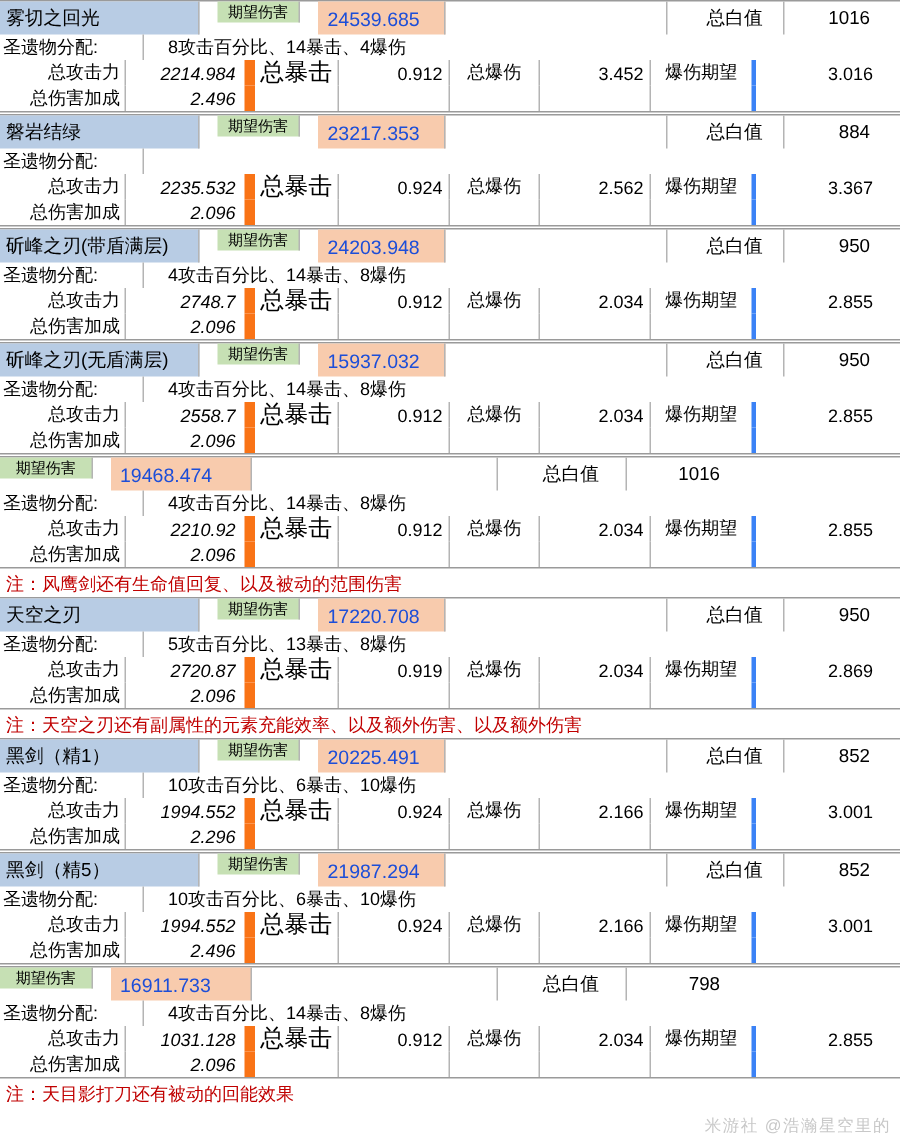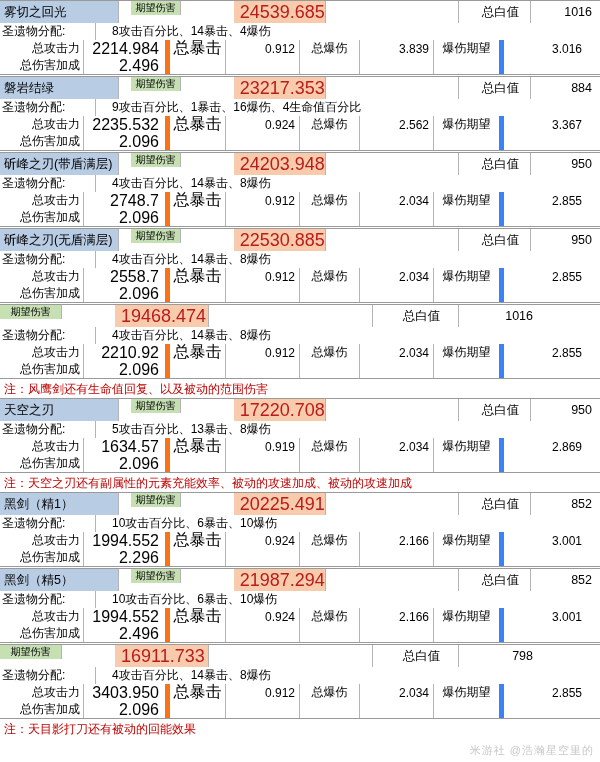--- a/index.html
+++ b/index.html
@@ -53,12 +53,11 @@
     width: 94px;
     background: #f8cbad;
     height: 22px;
-    font-size: 18px;
-    color: #b91c1c;
+    font-size: 13px;
+    color: #1d4ed8;
     display: flex; align-items: center; justify-content: flex-start;
     padding-left: 6px;
     border-right: 1px solid #b4b4b4;
-    margin-left: 41px;
   }
   .gap1 { width: 152px; height: 22px; border-right: 1px solid #b4b4b4; }
   .lbl-white {

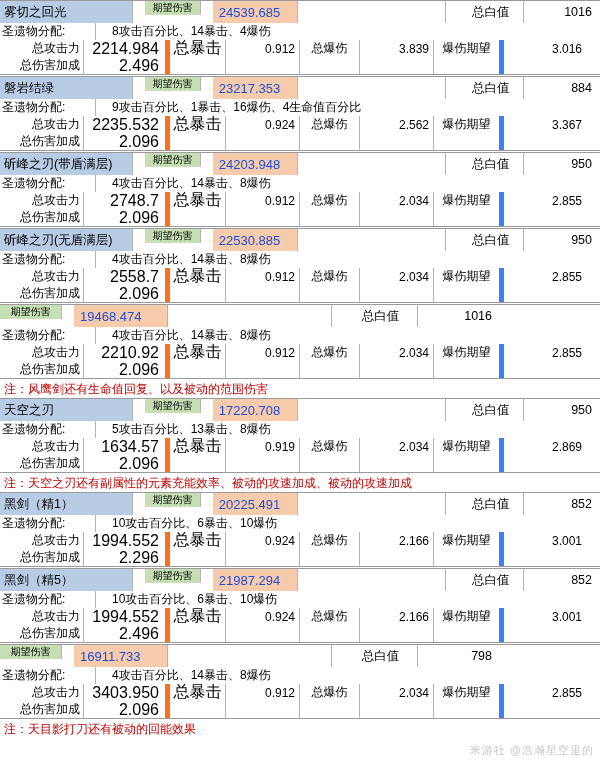--- a/index.html
+++ b/index.html
@@ -68,7 +68,7 @@
   .val-white {
     width: 70px; height: 22px; font-size: 12.5px;
     display: flex; align-items: center; justify-content: flex-end;
-    padding-right: 8px;
+    padding-right: 20px;
   }
 
   

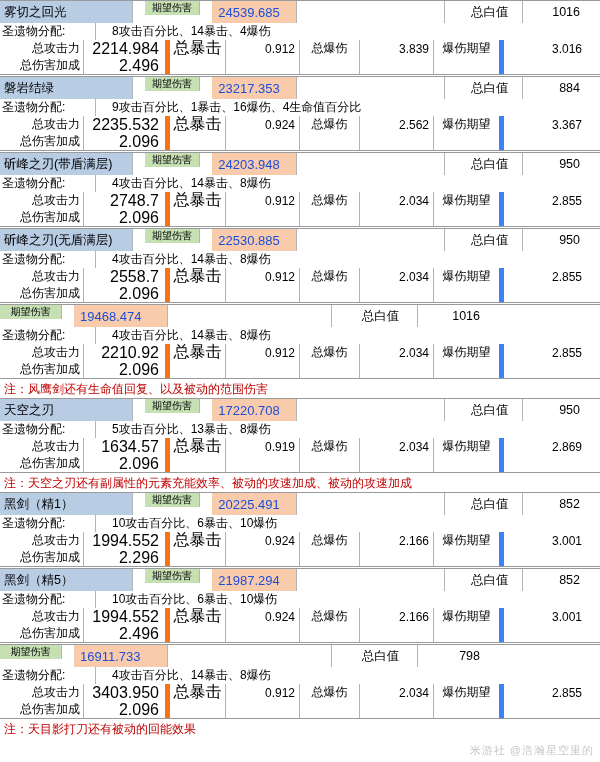--- a/index.html
+++ b/index.html
@@ -92,10 +92,11 @@
     border-right: 1px solid #b4b4b4;
   }
   .s-val {
-    width: 86px; font-size: 16px;
+    width: 86px; font-size: 12px;
     display: flex; align-items: center; justify-content: flex-end;
     padding-right: 6px;
-    border-right: 5px solid #f97316;
+    border-right: 7px solid #f97316;
+    font-style: italic;
   }
   .s-lab2 {
     width: 56px; font-size: 16px;

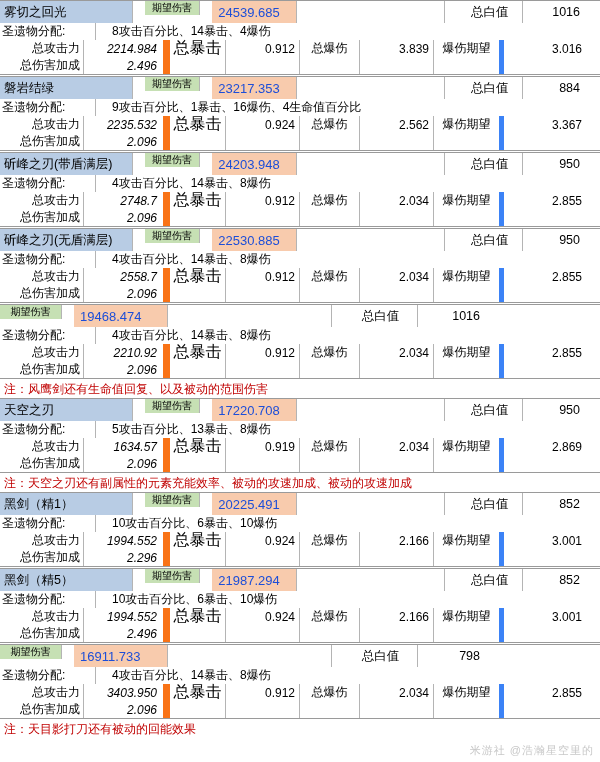--- a/index.html
+++ b/index.html
@@ -172,7 +172,7 @@
       <div class="s-lab2">总暴击</div>
       <div class="s-val2">0.912</div>
       <div class="s-lab3">总爆伤</div>
-      <div class="s-val3">3.839</div>
+      <div class="s-val3">3.452</div>
       <div class="s-lab4">爆伤期望</div>
       <div class="s-val4">3.016</div>
     </div>

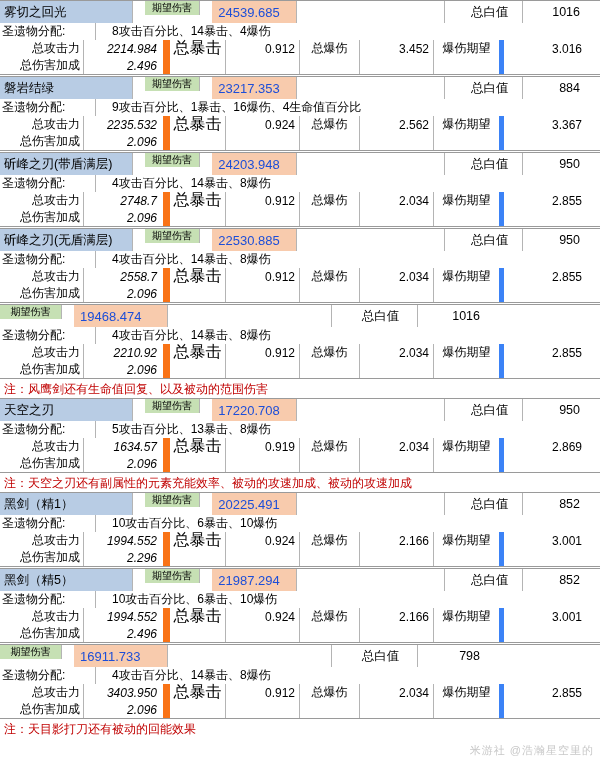--- a/index.html
+++ b/index.html
@@ -123,7 +123,7 @@
   .s-lab4 {
     width: 70px; font-size: 12px;
     display: flex; align-items: center; justify-content: center;
-    border-right: 5px solid #3b82f6;
+    border-right: 3px solid #3b82f6;
   }
   .s-val4 {
     width: 84px; font-size: 12px;

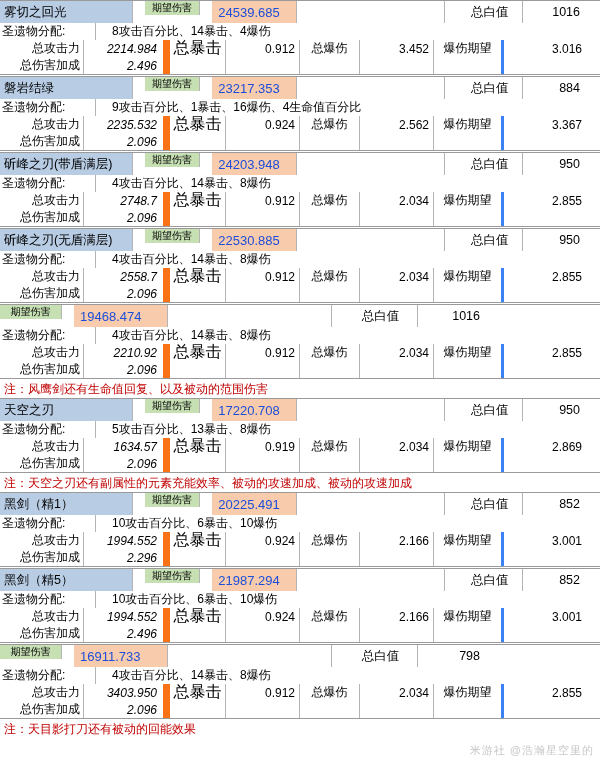--- a/index.html
+++ b/index.html
@@ -198,7 +198,6 @@
     </div>
     <div class="row">
       <div class="relic-label">圣遗物分配:</div>
-      <div class="relic-text">9攻击百分比、1暴击、16爆伤、4生命值百分比</div>
     </div>
     <div class="stat-row">
       <div class="s-lab">总攻击力</div>

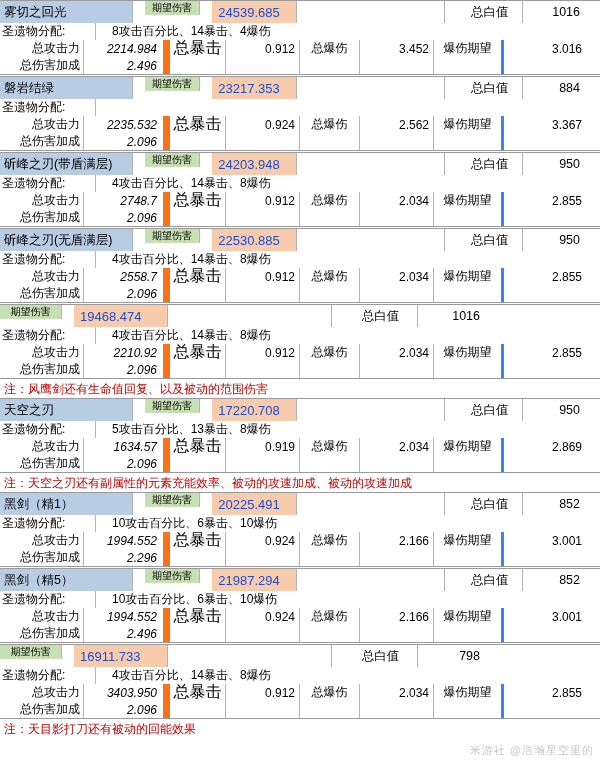--- a/index.html
+++ b/index.html
@@ -258,7 +258,7 @@
     <div class="row">
       <div class="name">斫峰之刃(无盾满层)</div>
       <div class="lbl-exp">期望伤害</div>
-      <div class="val-exp">22530.885</div>
+      <div class="val-exp">15937.032</div>
       <div class="gap1"></div>
       <div class="lbl-white">总白值</div>
       <div class="val-white">950</div>

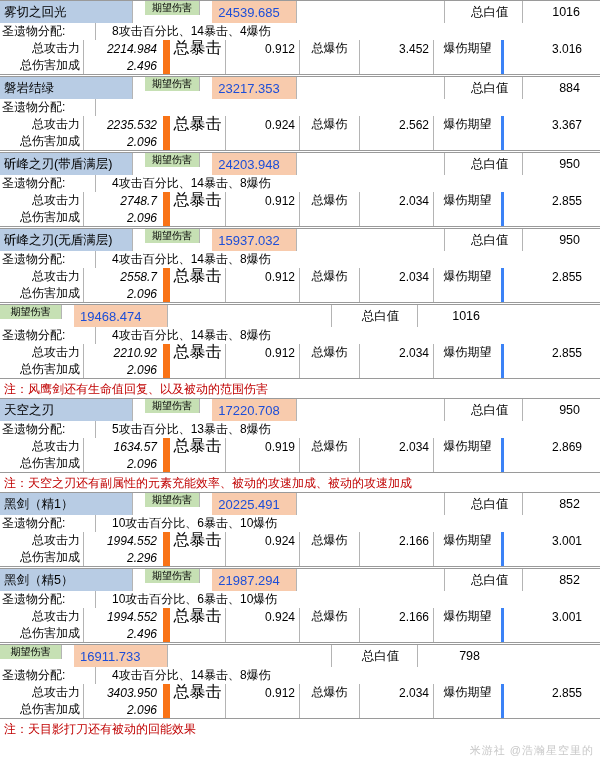--- a/index.html
+++ b/index.html
@@ -337,7 +337,7 @@
     </div>
     <div class="stat-row">
       <div class="s-lab">总攻击力</div>
-      <div class="s-val">1634.57</div>
+      <div class="s-val">2720.87</div>
       <div class="s-lab2">总暴击</div>
       <div class="s-val2">0.919</div>
       <div class="s-lab3">总爆伤</div>

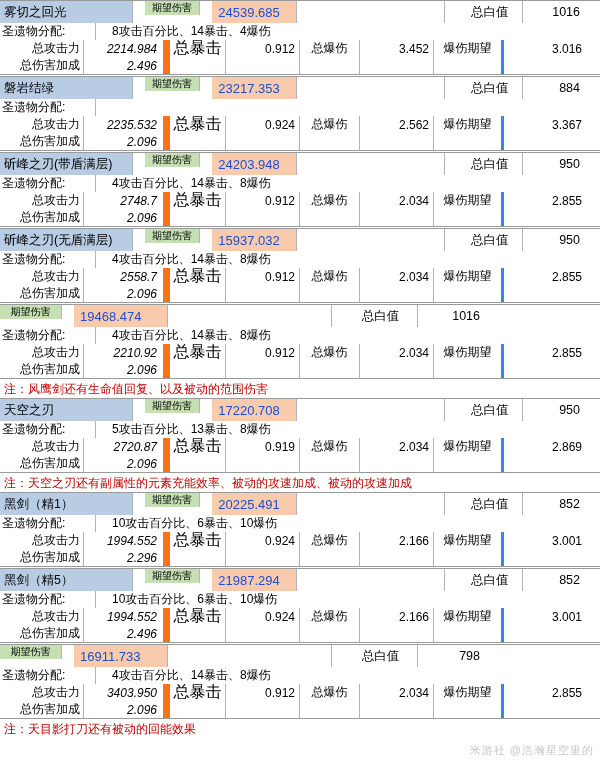--- a/index.html
+++ b/index.html
@@ -356,7 +356,7 @@
       <div class="s-val4"></div>
     </div>
   </div>
-      <div class="note">注：天空之刃还有副属性的元素充能效率、被动的攻速加成、被动的攻速加成</div>
+      <div class="note">注：天空之刃还有副属性的元素充能效率、以及额外伤害、以及额外伤害</div>
       <div class="block">
     <div class="row">
       <div class="name">黑剑（精1）</div>

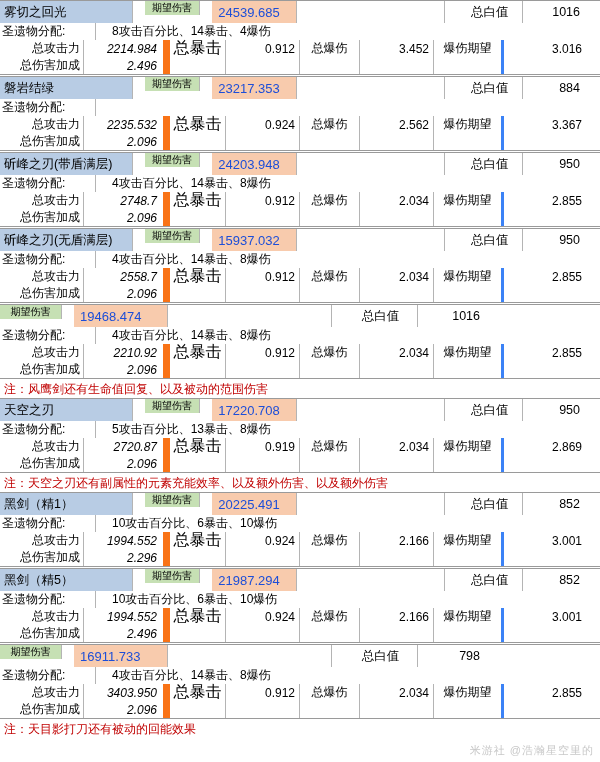--- a/index.html
+++ b/index.html
@@ -439,7 +439,7 @@
     </div>
     <div class="stat-row">
       <div class="s-lab">总攻击力</div>
-      <div class="s-val">3403.950</div>
+      <div class="s-val">1031.128</div>
       <div class="s-lab2">总暴击</div>
       <div class="s-val2">0.912</div>
       <div class="s-lab3">总爆伤</div>

